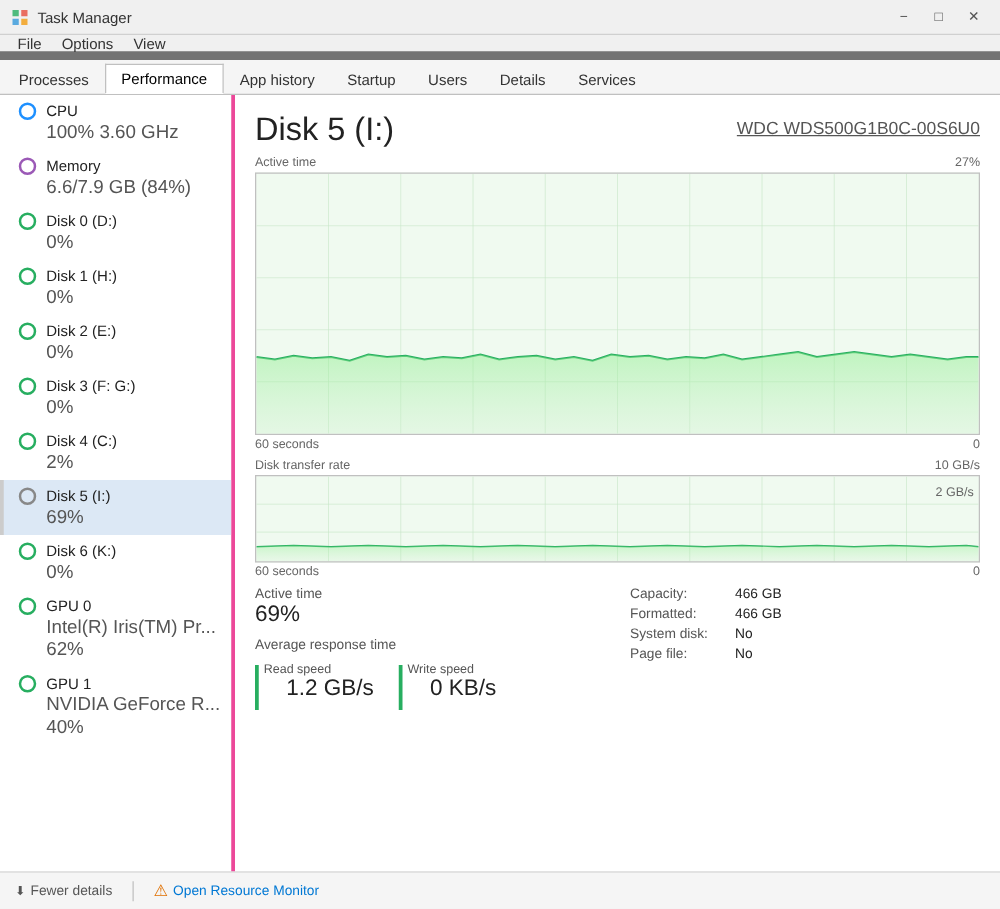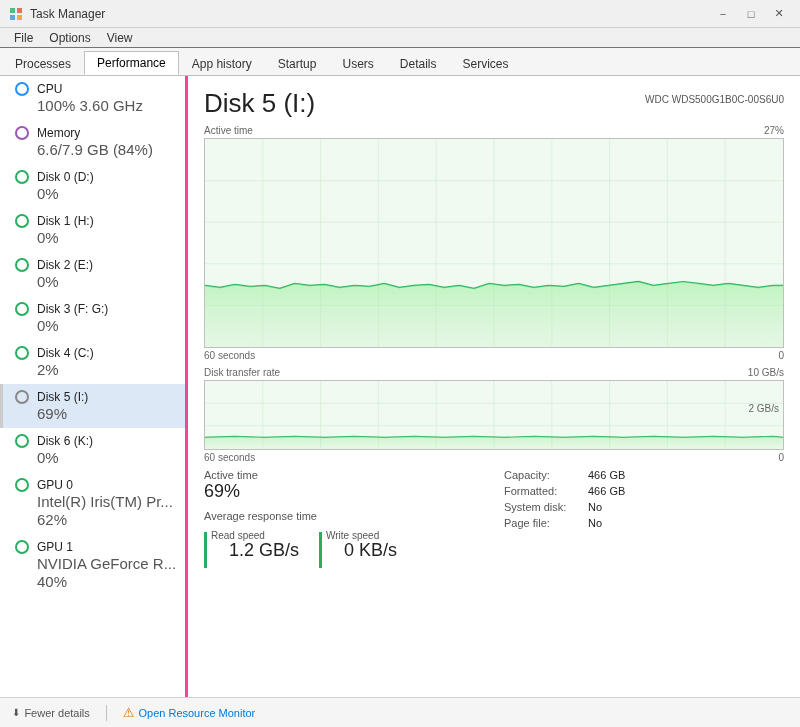--- a/index.html
+++ b/index.html
@@ -13,7 +13,7 @@
     .title-bar-btn { width: 26px; height: 18px; background: transparent; border: none; cursor: pointer; font-size: 11px; color: #555; display: flex; align-items: center; justify-content: center; }
 
     
-    .menu-bar { background: #f0f0f0; height: 20px; display: flex; align-items: flex-start; padding: 0 6px; border-bottom: 1px solid #737373; }
+    .menu-bar { background: #f0f0f0; height: 20px; display: flex; align-items: flex-start; padding: 0 6px; border-bottom: 7px solid #737373; }
     .menu-item { font-size: 12px; color: #333; padding: 0 8px; cursor: pointer; height: 100%; display: flex; align-items: center; }
 
     

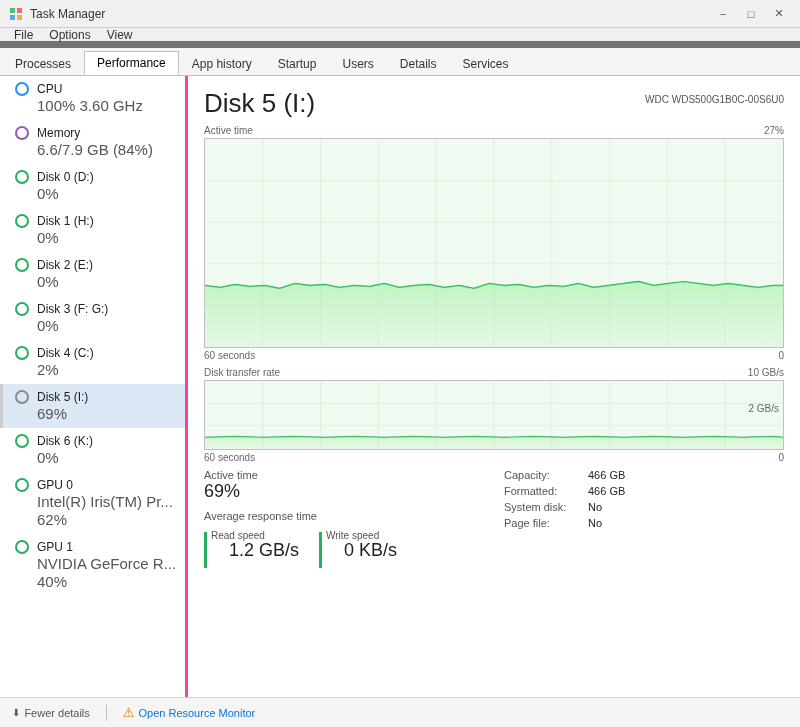--- a/index.html
+++ b/index.html
@@ -42,7 +42,7 @@
 
     .content-header { display: flex; justify-content: space-between; align-items: flex-start; margin-bottom: 6px; }
     .disk-title { font-size: 26px; font-weight: 300; color: #222; }
-    .disk-model { font-size: 10px; color: #555; margin-top: 6px; }
+    .disk-model { font-size: 14px; color: #555; margin-top: 6px; text-decoration: underline; }
 
     
     .chart-section { margin-bottom: 4px; }

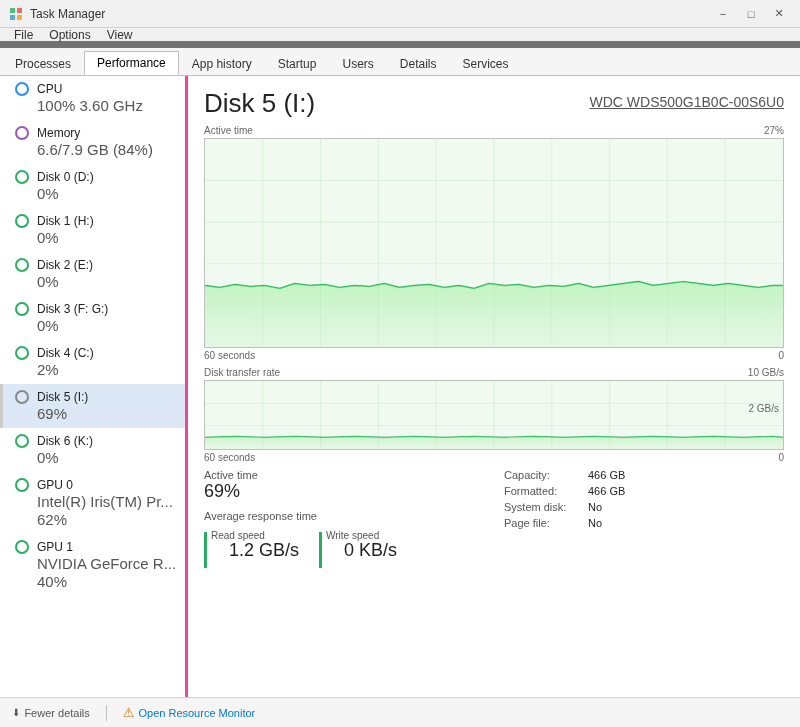--- a/index.html
+++ b/index.html
@@ -275,7 +275,7 @@
           <polyline points="0,58 30,57 60,58 90,57 120,58 150,57 180,58 210,57 240,58 270,57 300,58 330,57 360,58 390,57 420,58 450,57 480,58 510,57 540,58 570,57 580,58" fill="none" stroke="#27ae60" stroke-width="1.2"></polyline>
           <polygon points="0,58 30,57 60,58 90,57 120,58 150,57 180,58 210,57 240,58 270,57 300,58 330,57 360,58 390,57 420,58 450,57 480,58 510,57 540,58 570,57 580,58 580,70 0,70" fill="url(#fillGrad2)"></polygon>
         </svg>
-        <div style="position:absolute; right:4px; top:22px; font-size:10px; color:#666;">2 GB/s</div>
+        <div style="position:absolute; right:4px; top:8px; font-size:10px; color:#666;">2 GB/s</div>
       </div>
       <div class="chart-time-row">
         <span>60 seconds</span>

